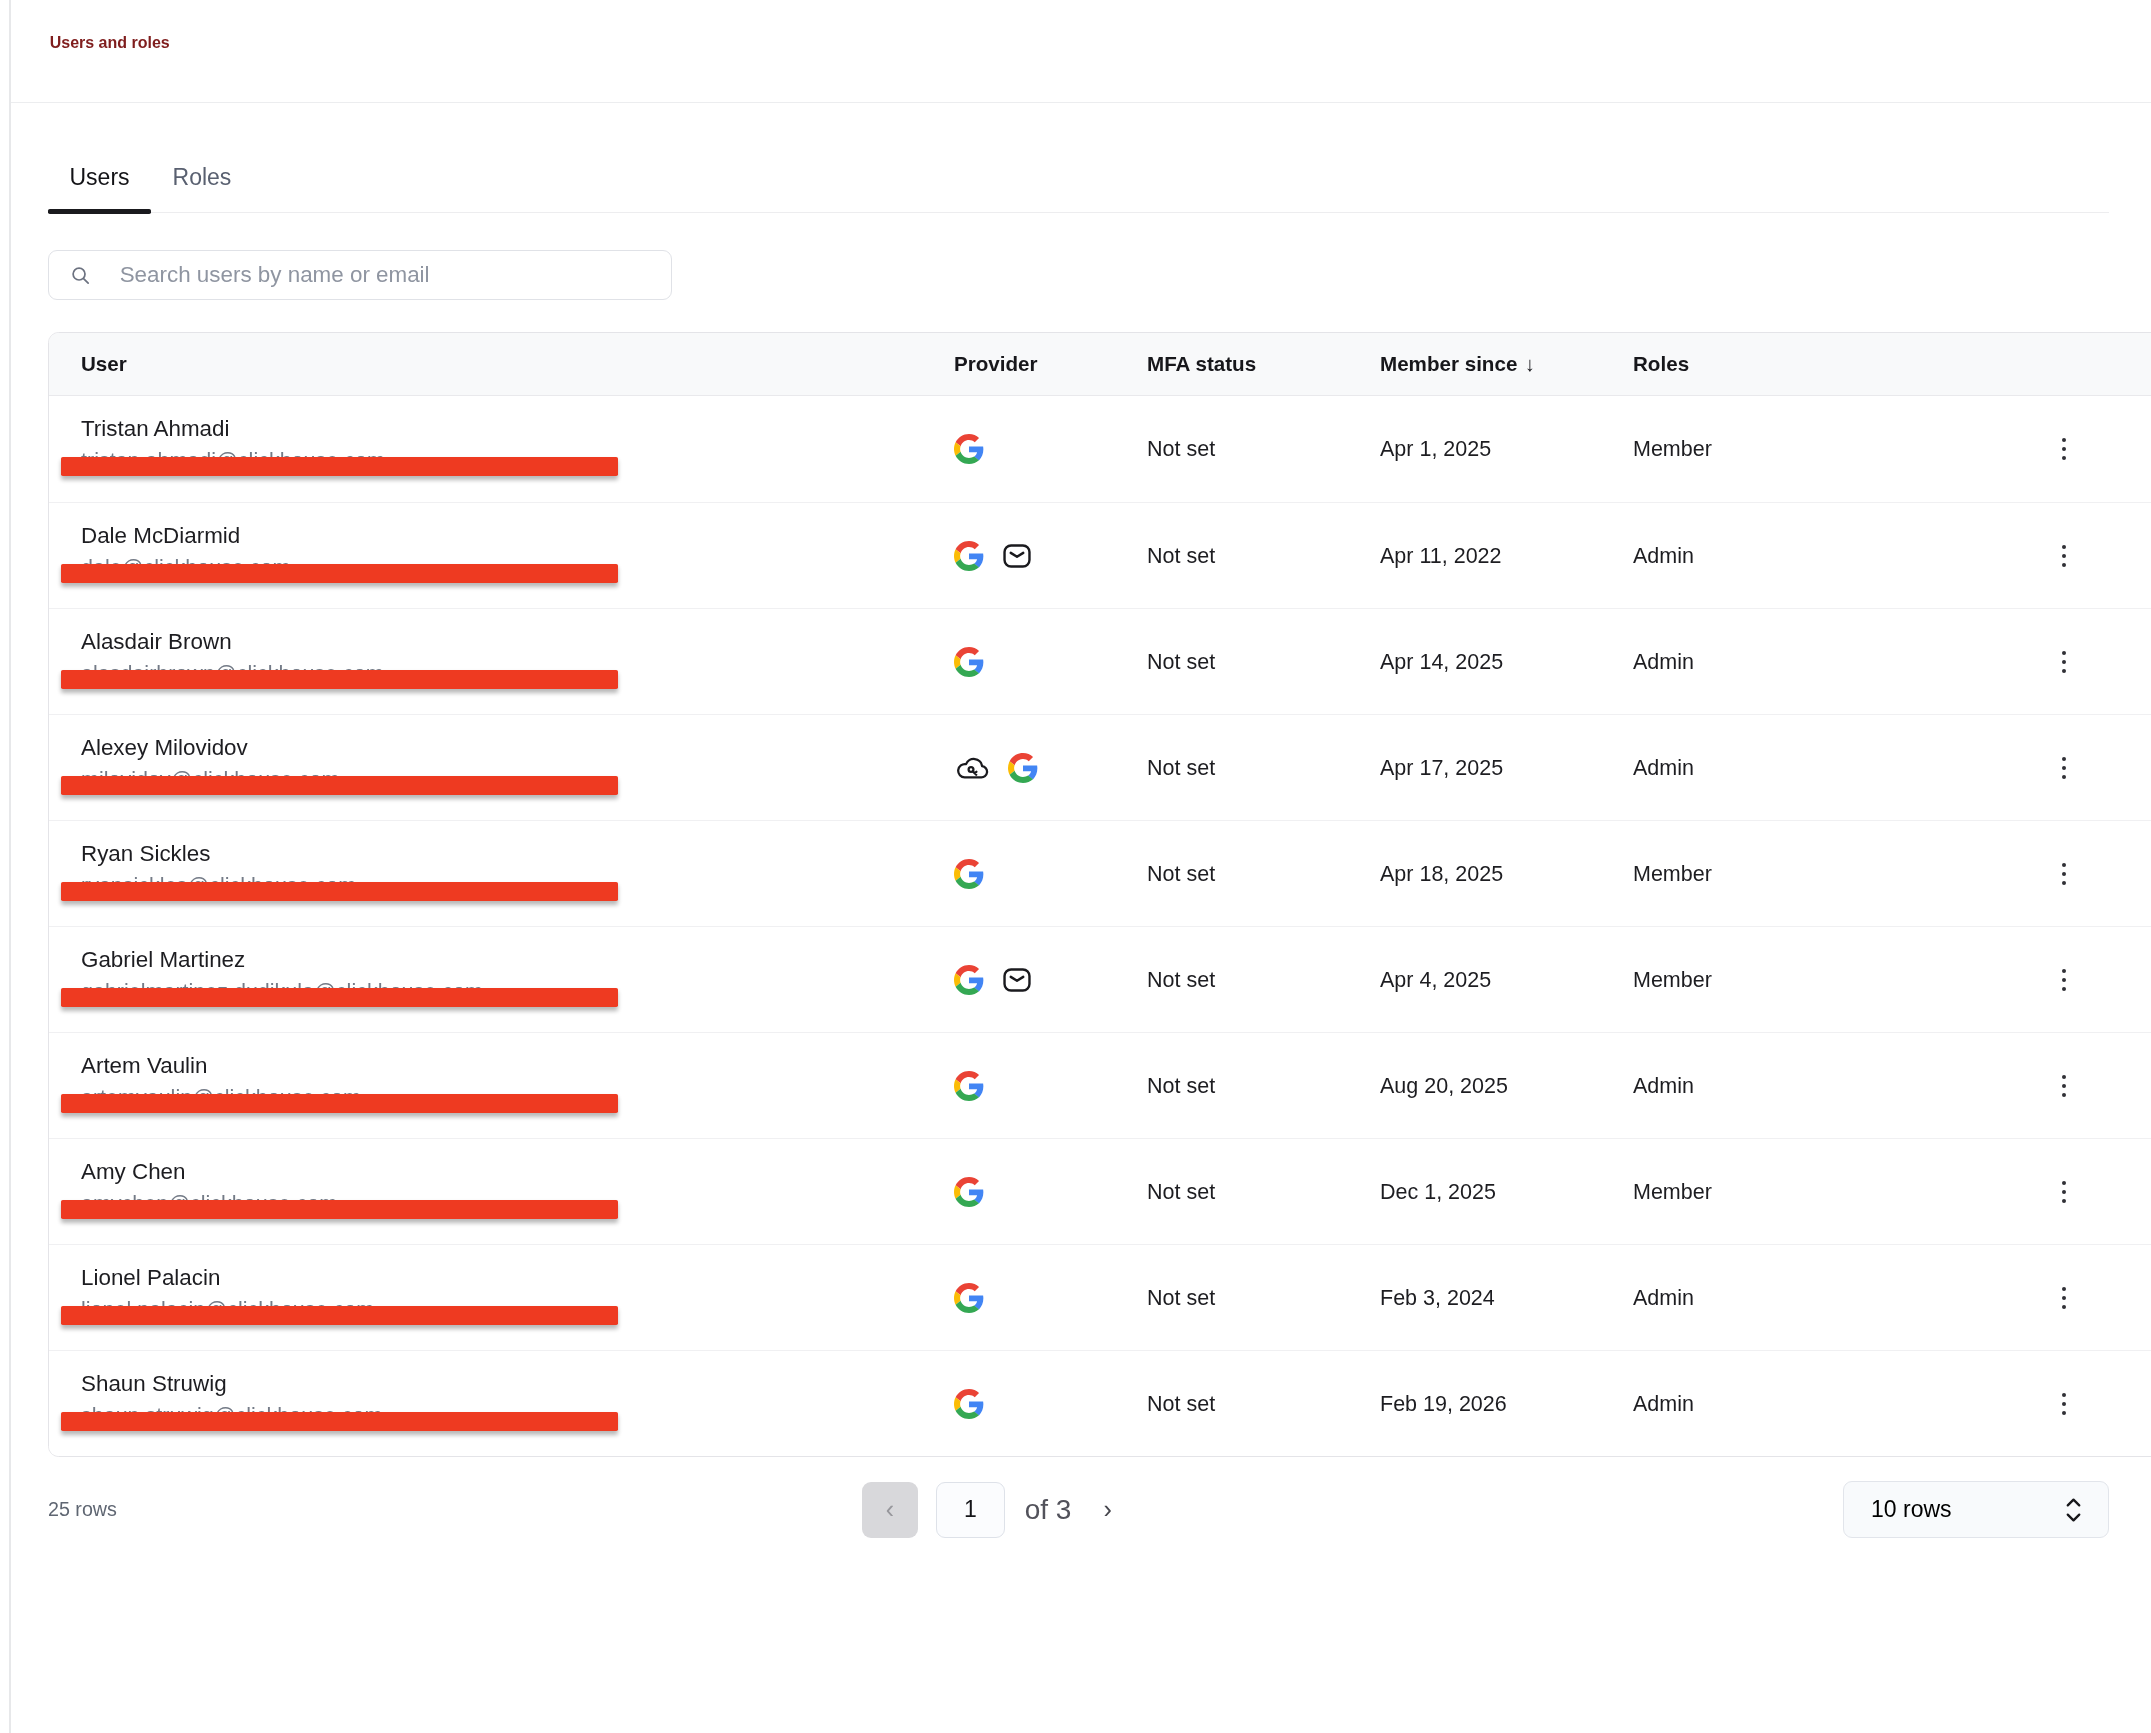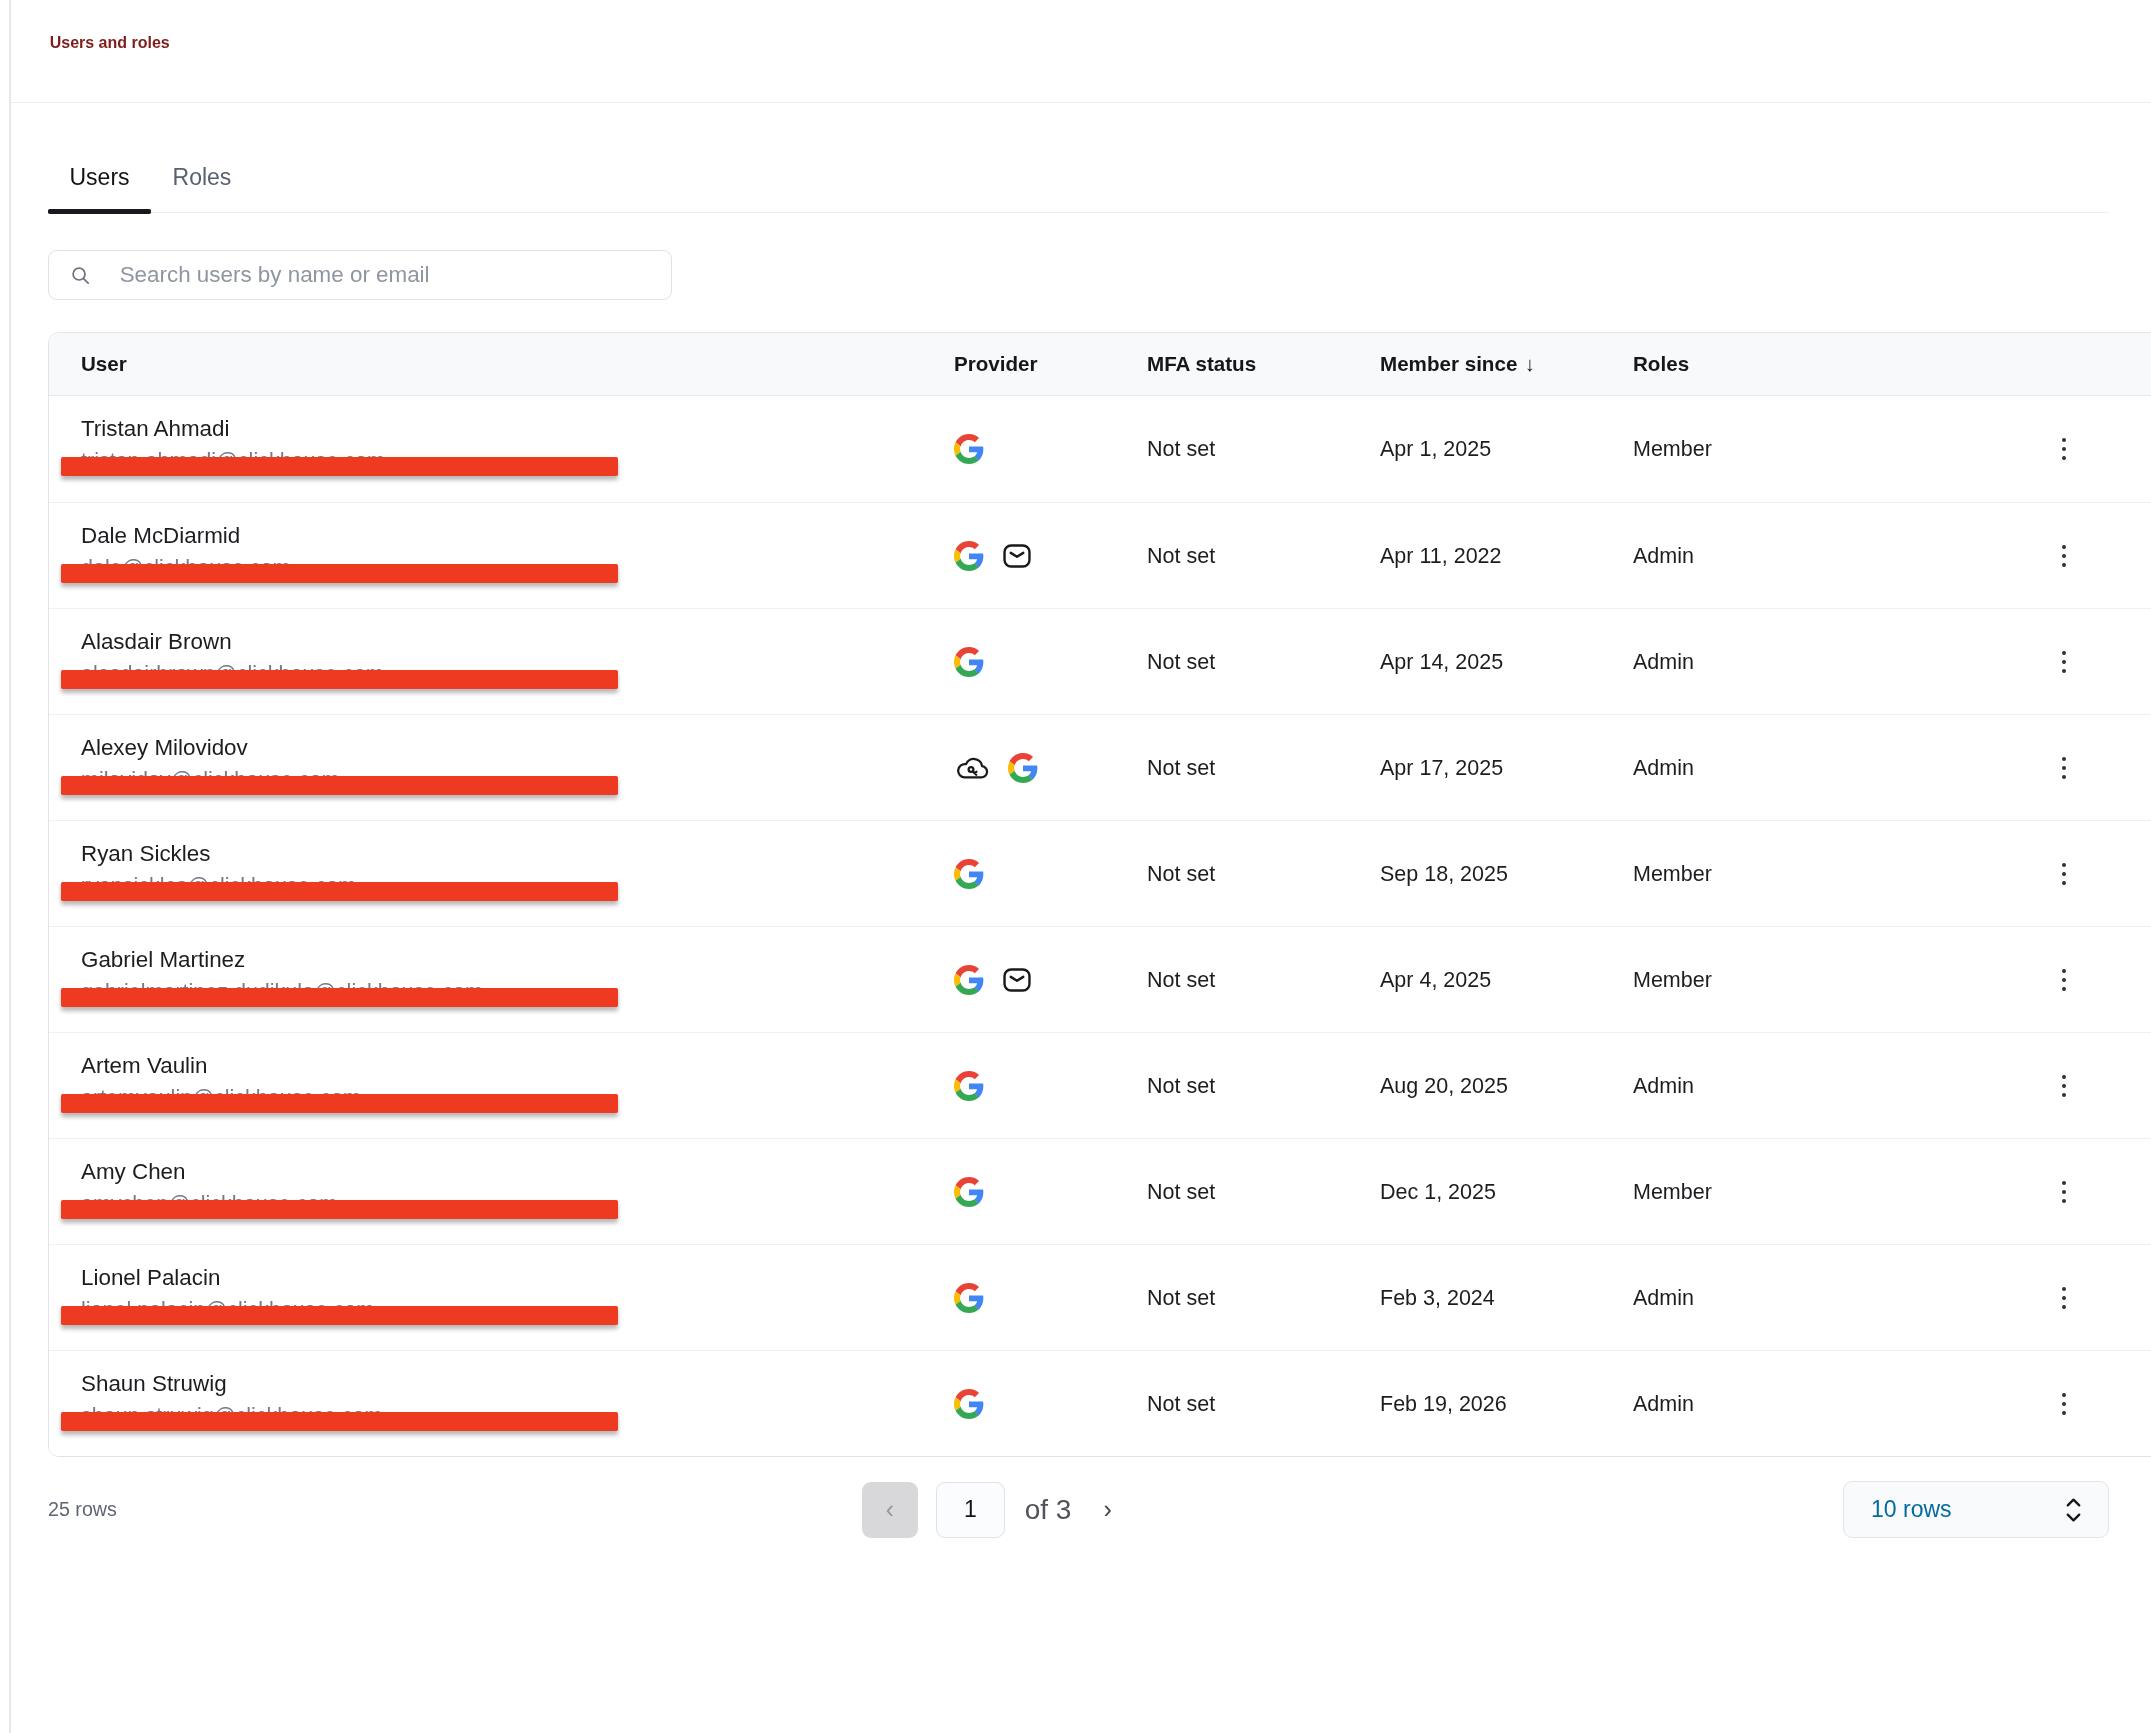--- a/index.html
+++ b/index.html
@@ -288,7 +288,7 @@
     </svg>
           </div>
     <div class="td">Not set</div>
-    <div class="td">Sep 18, 2025</div>
+    <div class="td">Apr 18, 2025</div>
     <div class="td">Member</div>
     <div class="td td-actions">
       <button class="kebab">

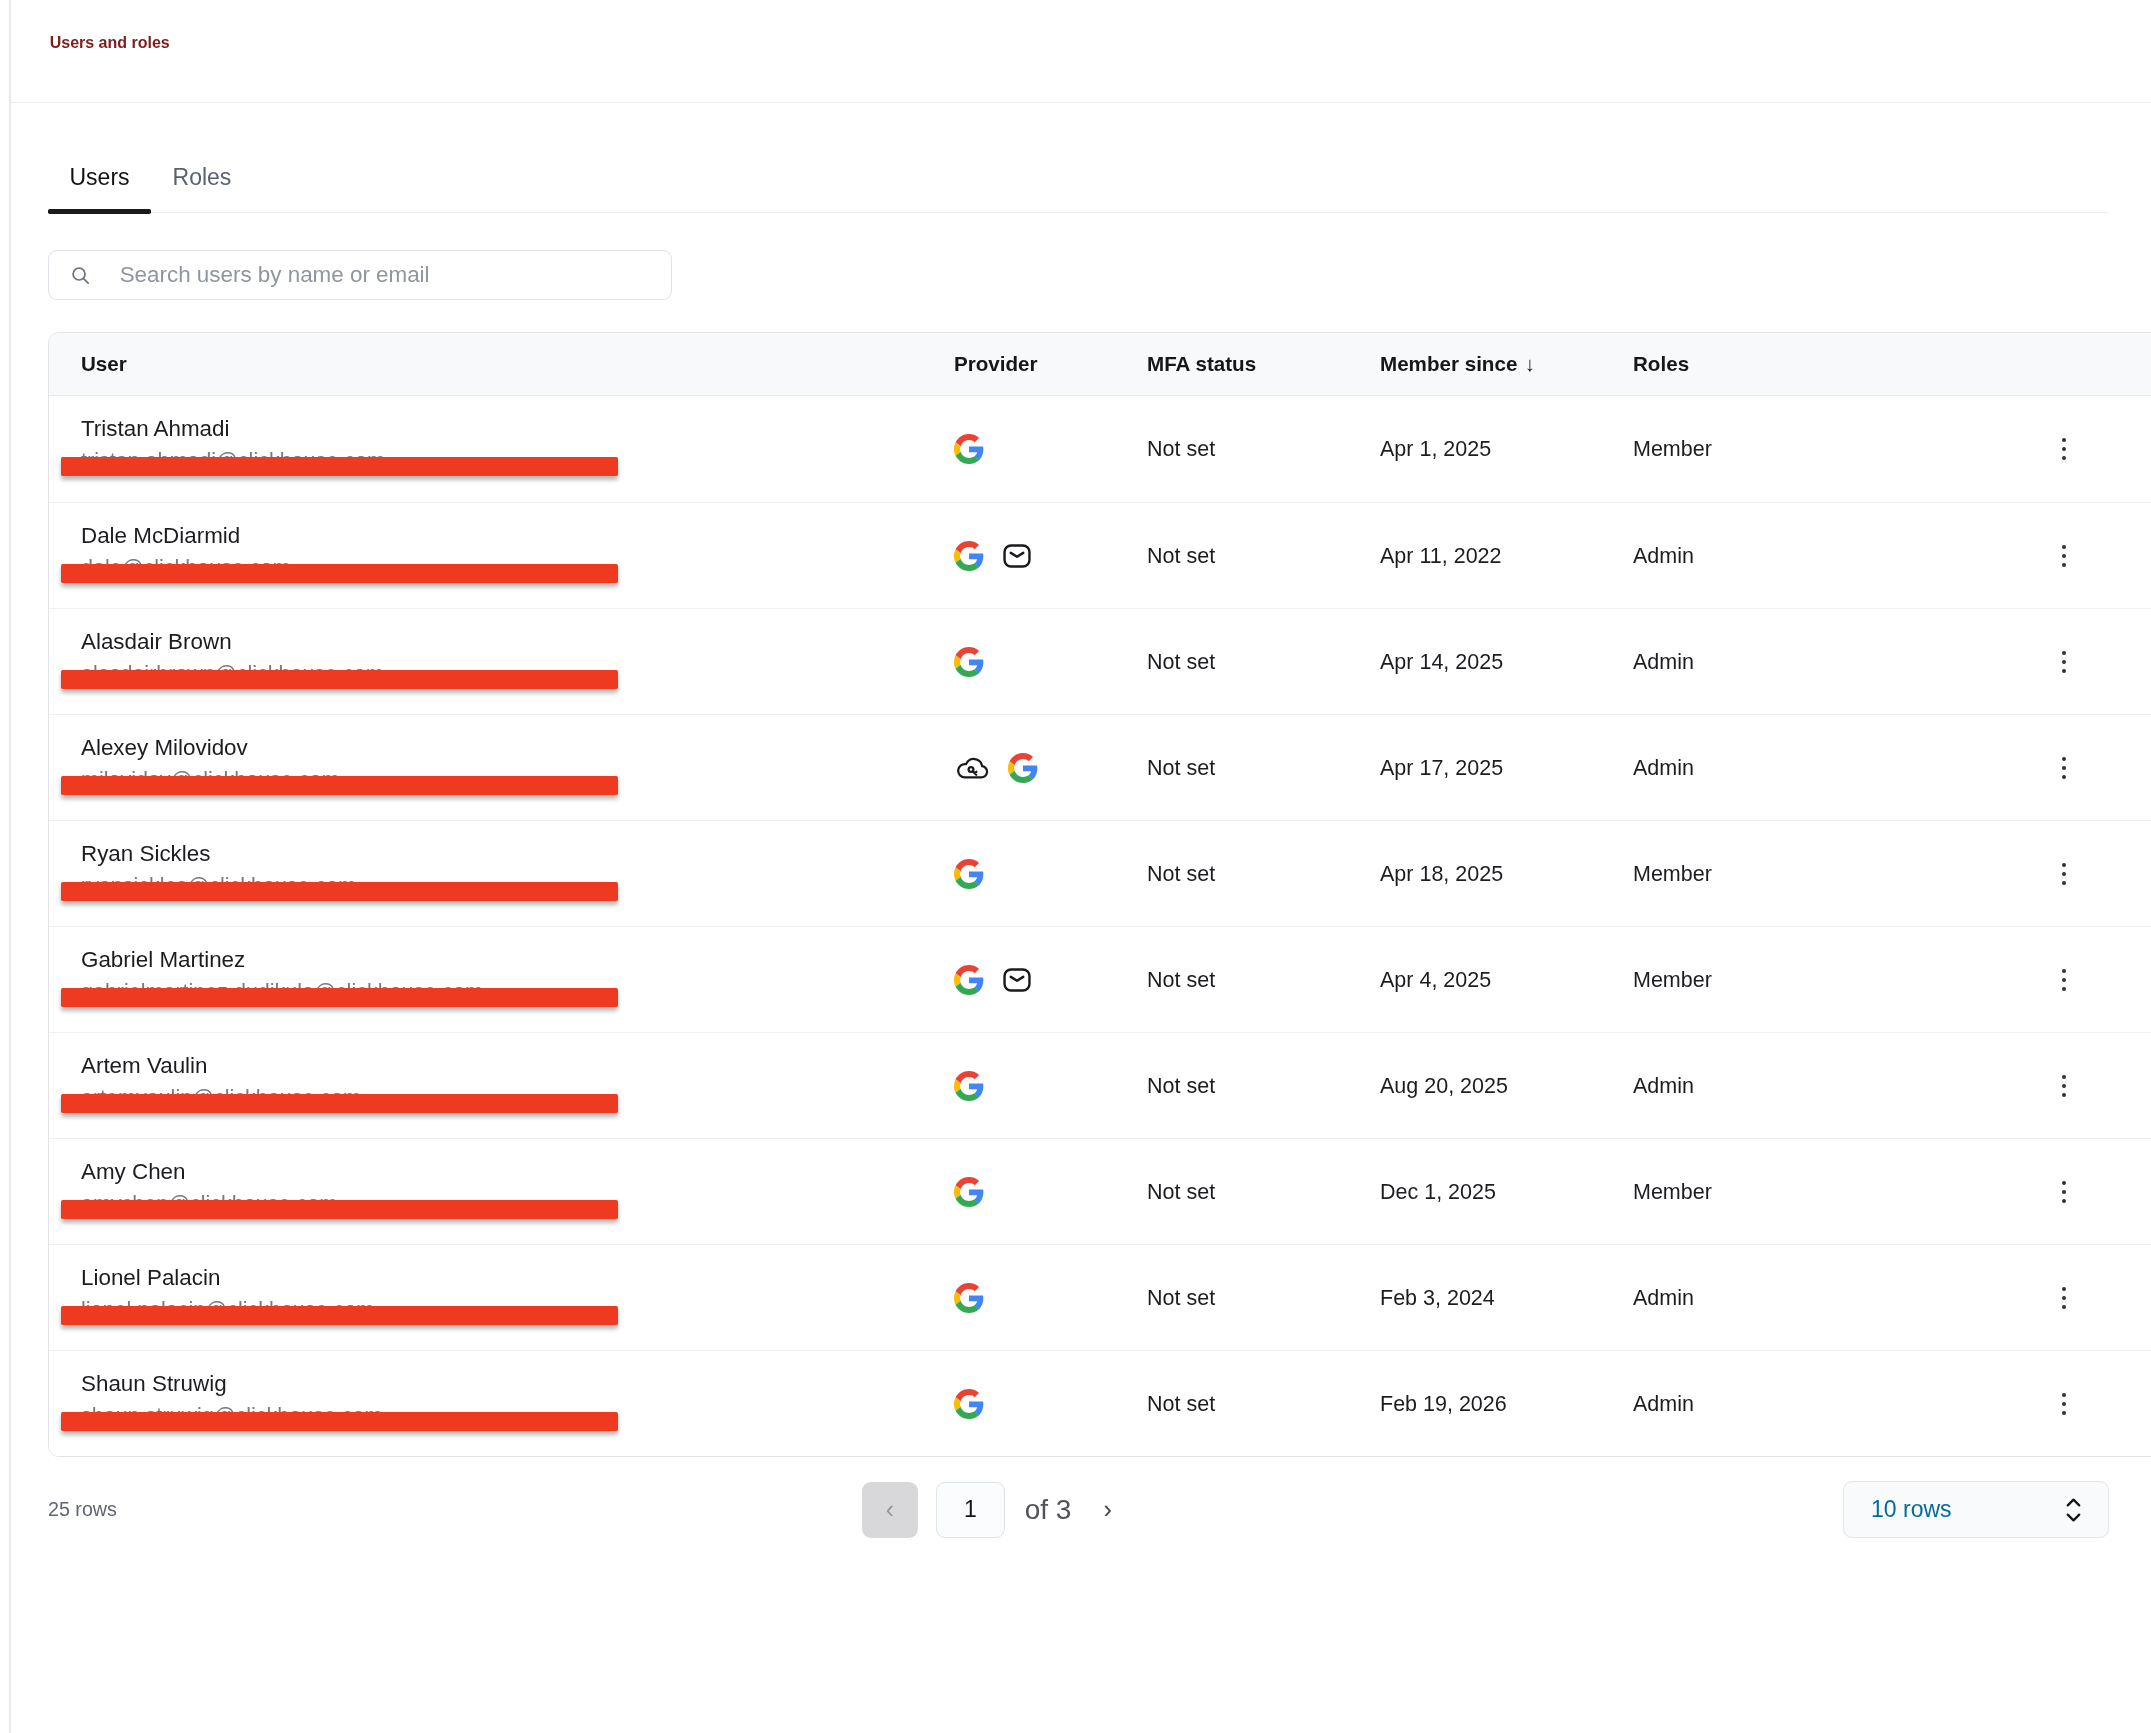--- a/index.html
+++ b/index.html
@@ -112,7 +112,7 @@
     position:absolute; right:0; width:266px; height:57px; border:1.8px solid #e2e5eb; background:#f8fafc;
     border-radius:9px; display:flex; align-items:center; cursor:pointer;
   }
-  .page-size-select .label { margin-left:27px; font-size:23px; color:#0369a1; }
+  .page-size-select .label { margin-left:27px; font-size:23px; color:#000000; }
   .page-size-select .updown { margin-left:auto; margin-right:23px; display:flex; }
 </style>
 </head>

